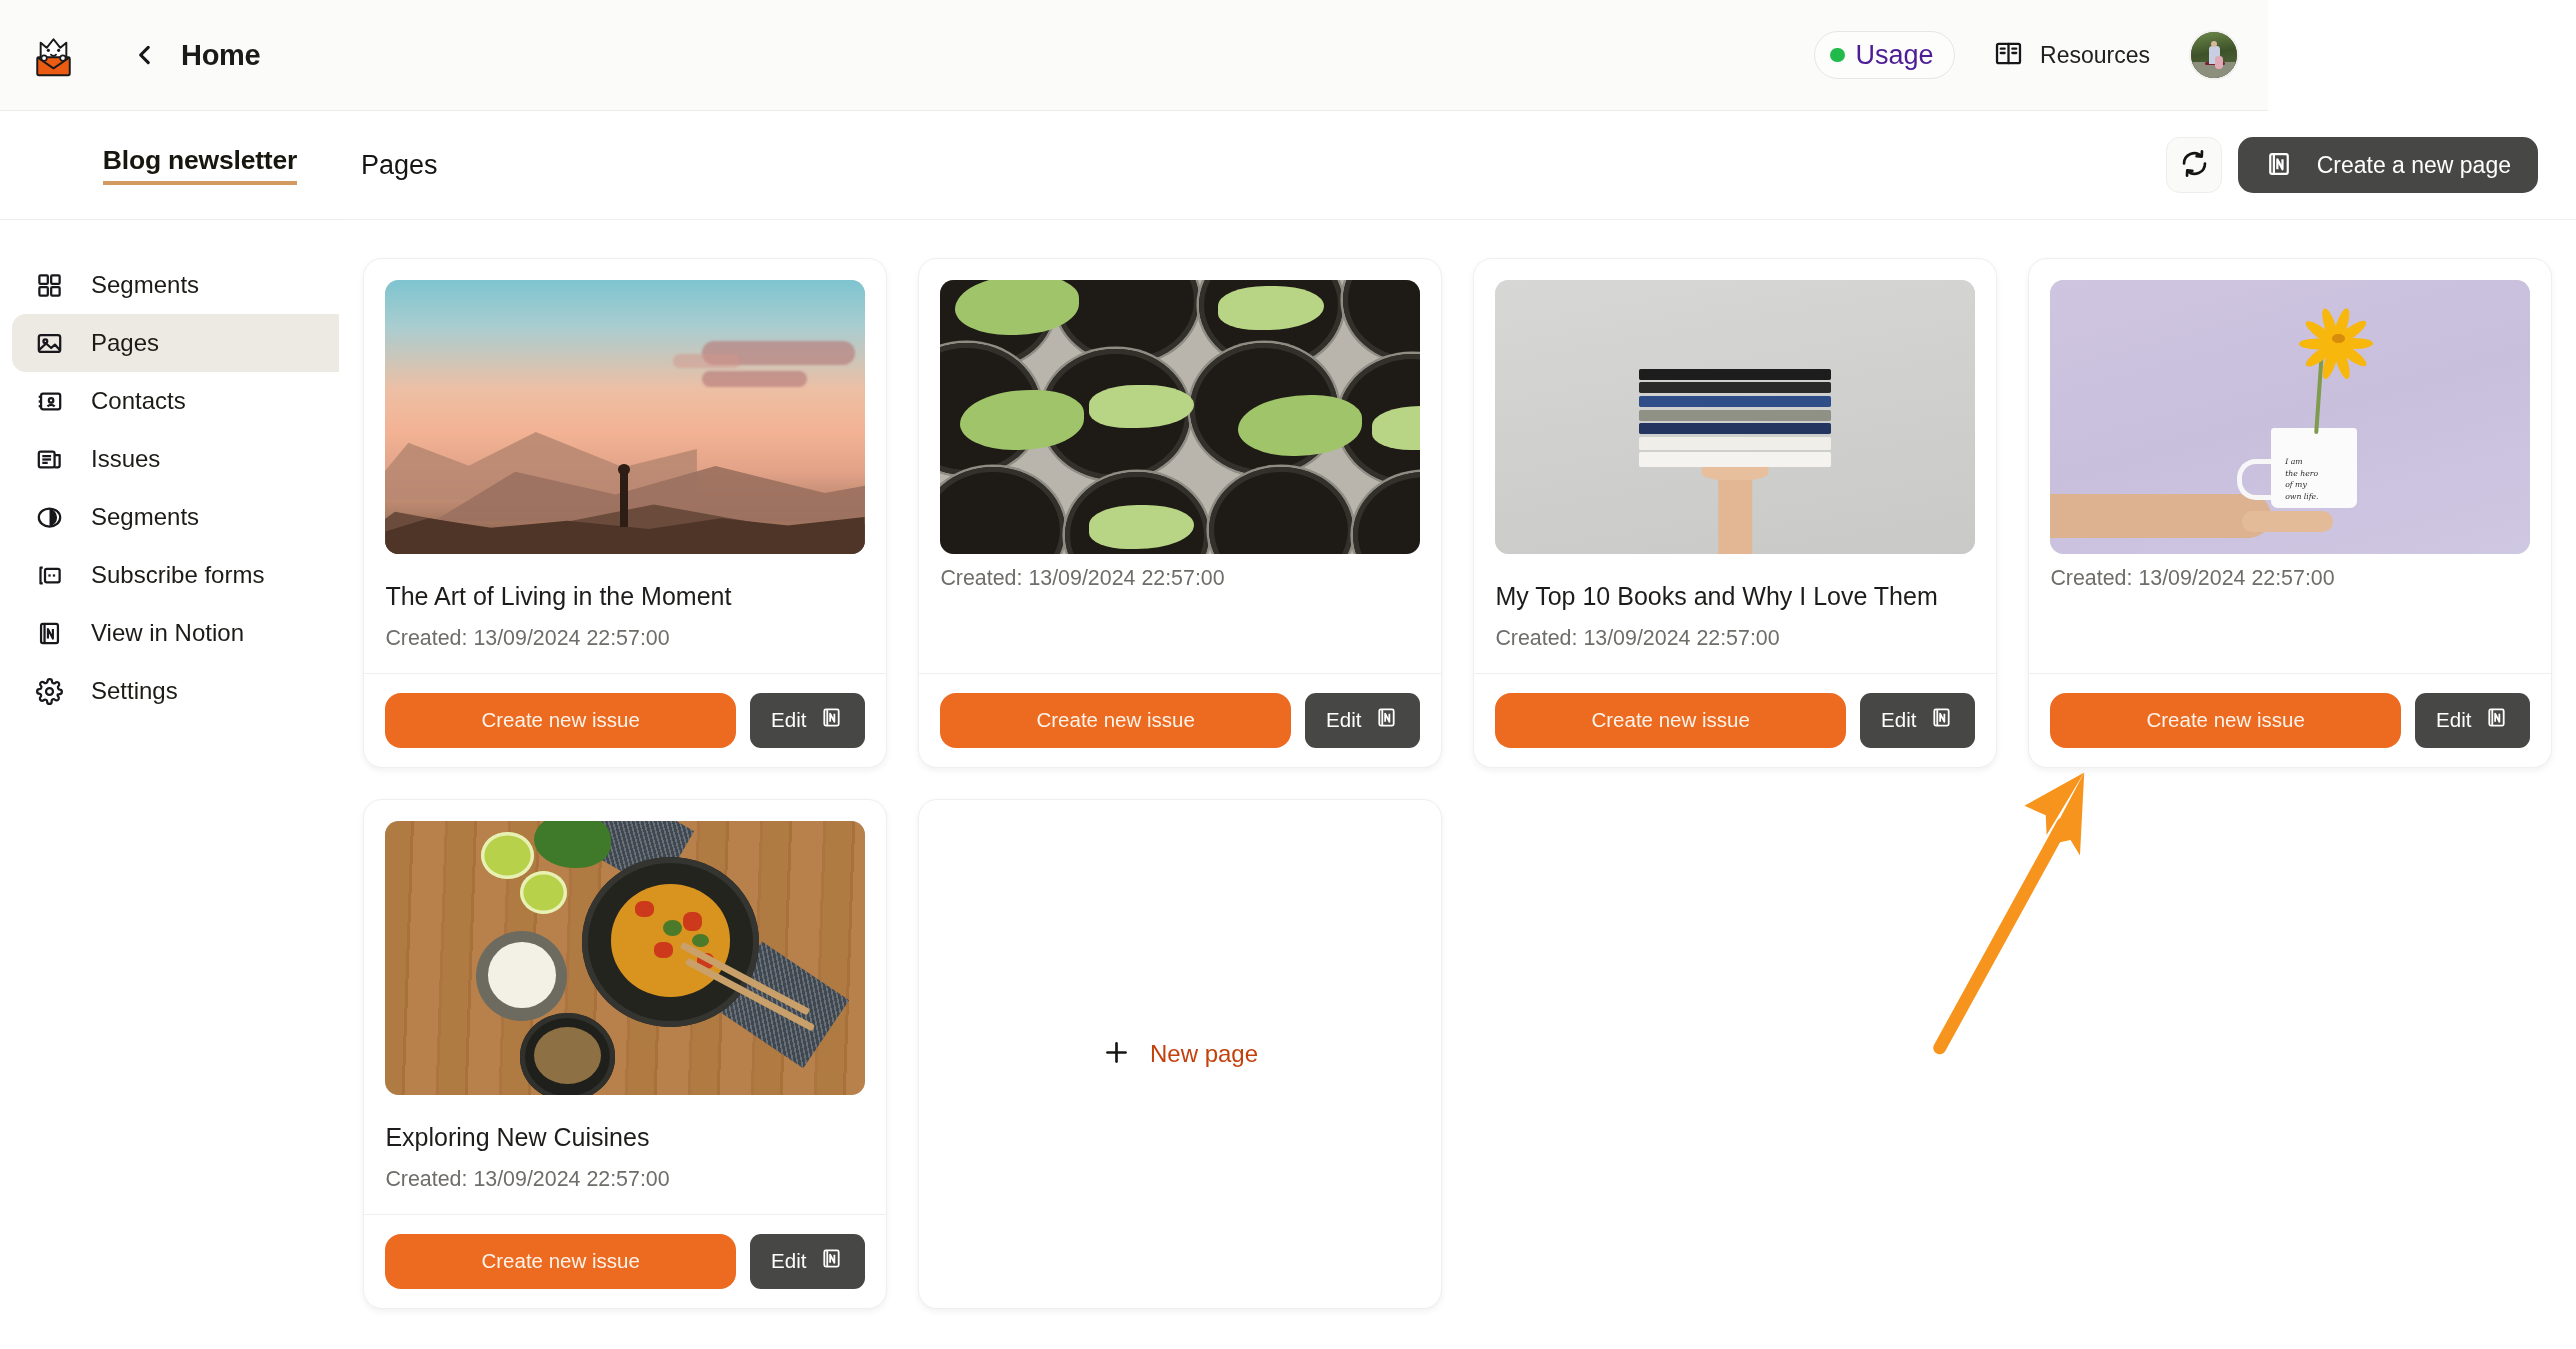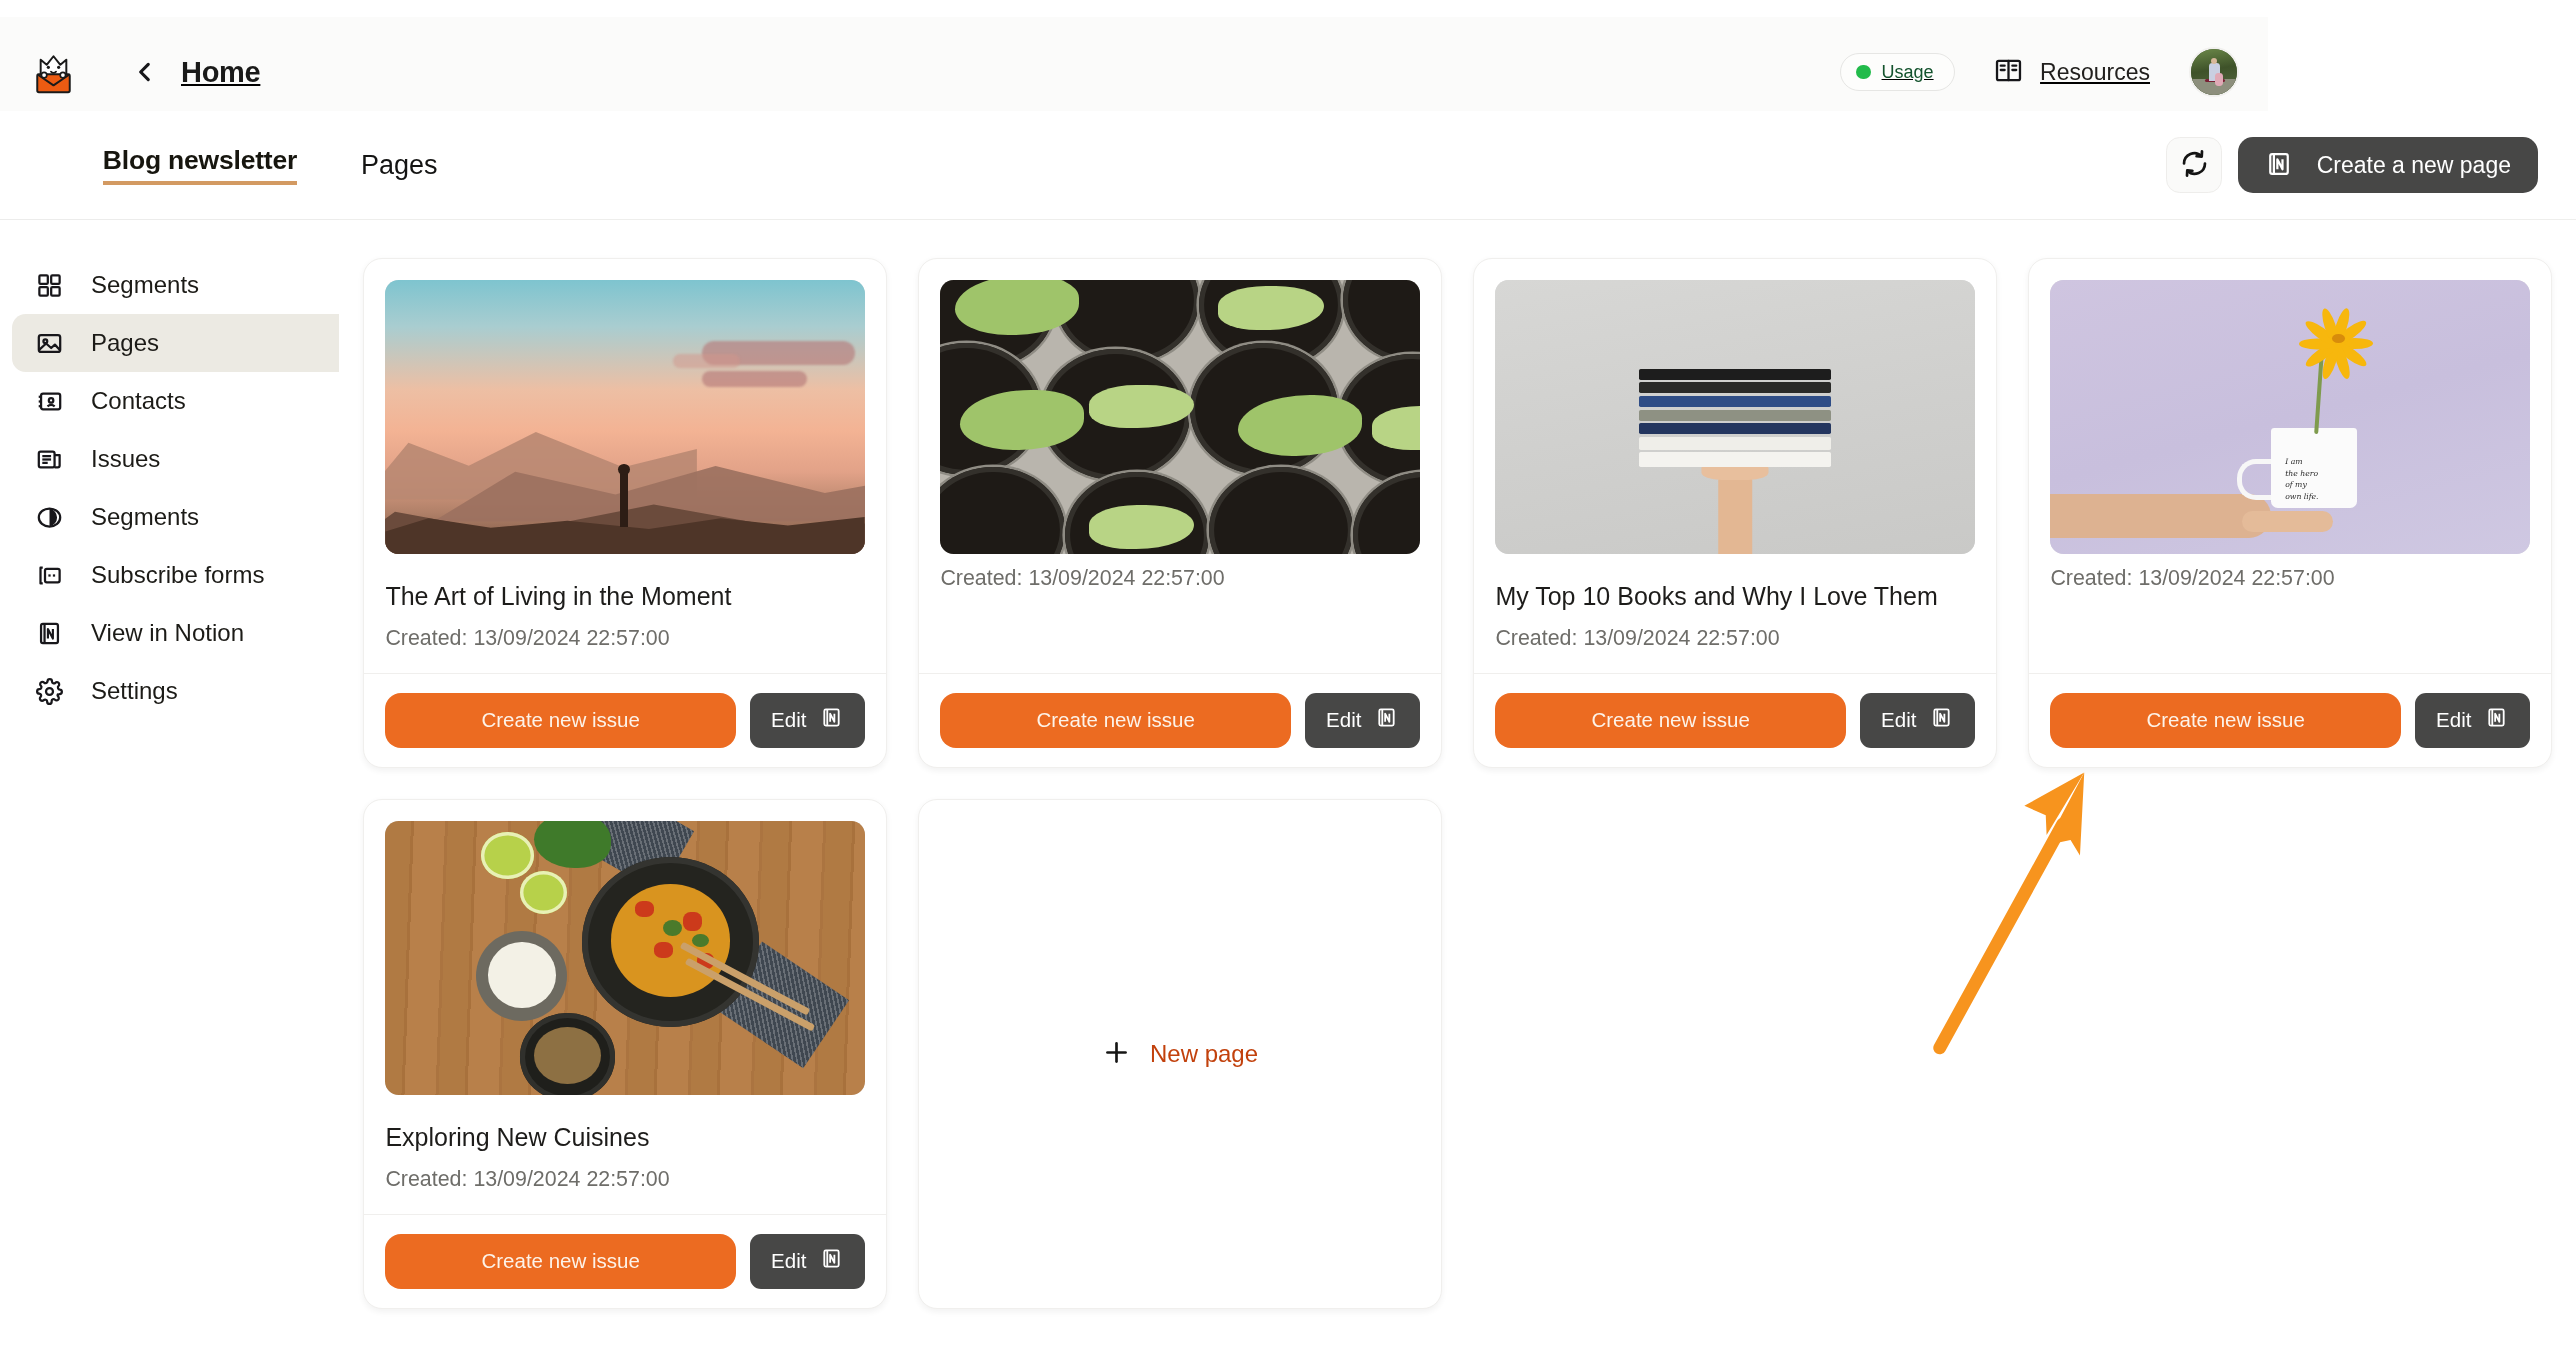--- a/index.html
+++ b/index.html
@@ -13,11 +13,11 @@
 
   
   .topbar {
-    position: absolute; top: 17px; left: 0;
+    position: absolute; top: 0; left: 0;
     width: 2268px; height: 111px;
     background: #fbfbfa;
     border-bottom: 1.7px solid #ececeb;
-    display: flex; align-items: center; text-decoration: underline;
+    display: flex; align-items: center;
   }
   .logo-wrap { margin-left: 27px; width: 53px; height: 53px; display: flex; align-items: center; justify-content: center; }
   .back-chevron { margin-left: 50px; width: 29px; height: 29px; display: flex; align-items: center; justify-content: center; cursor: pointer; }

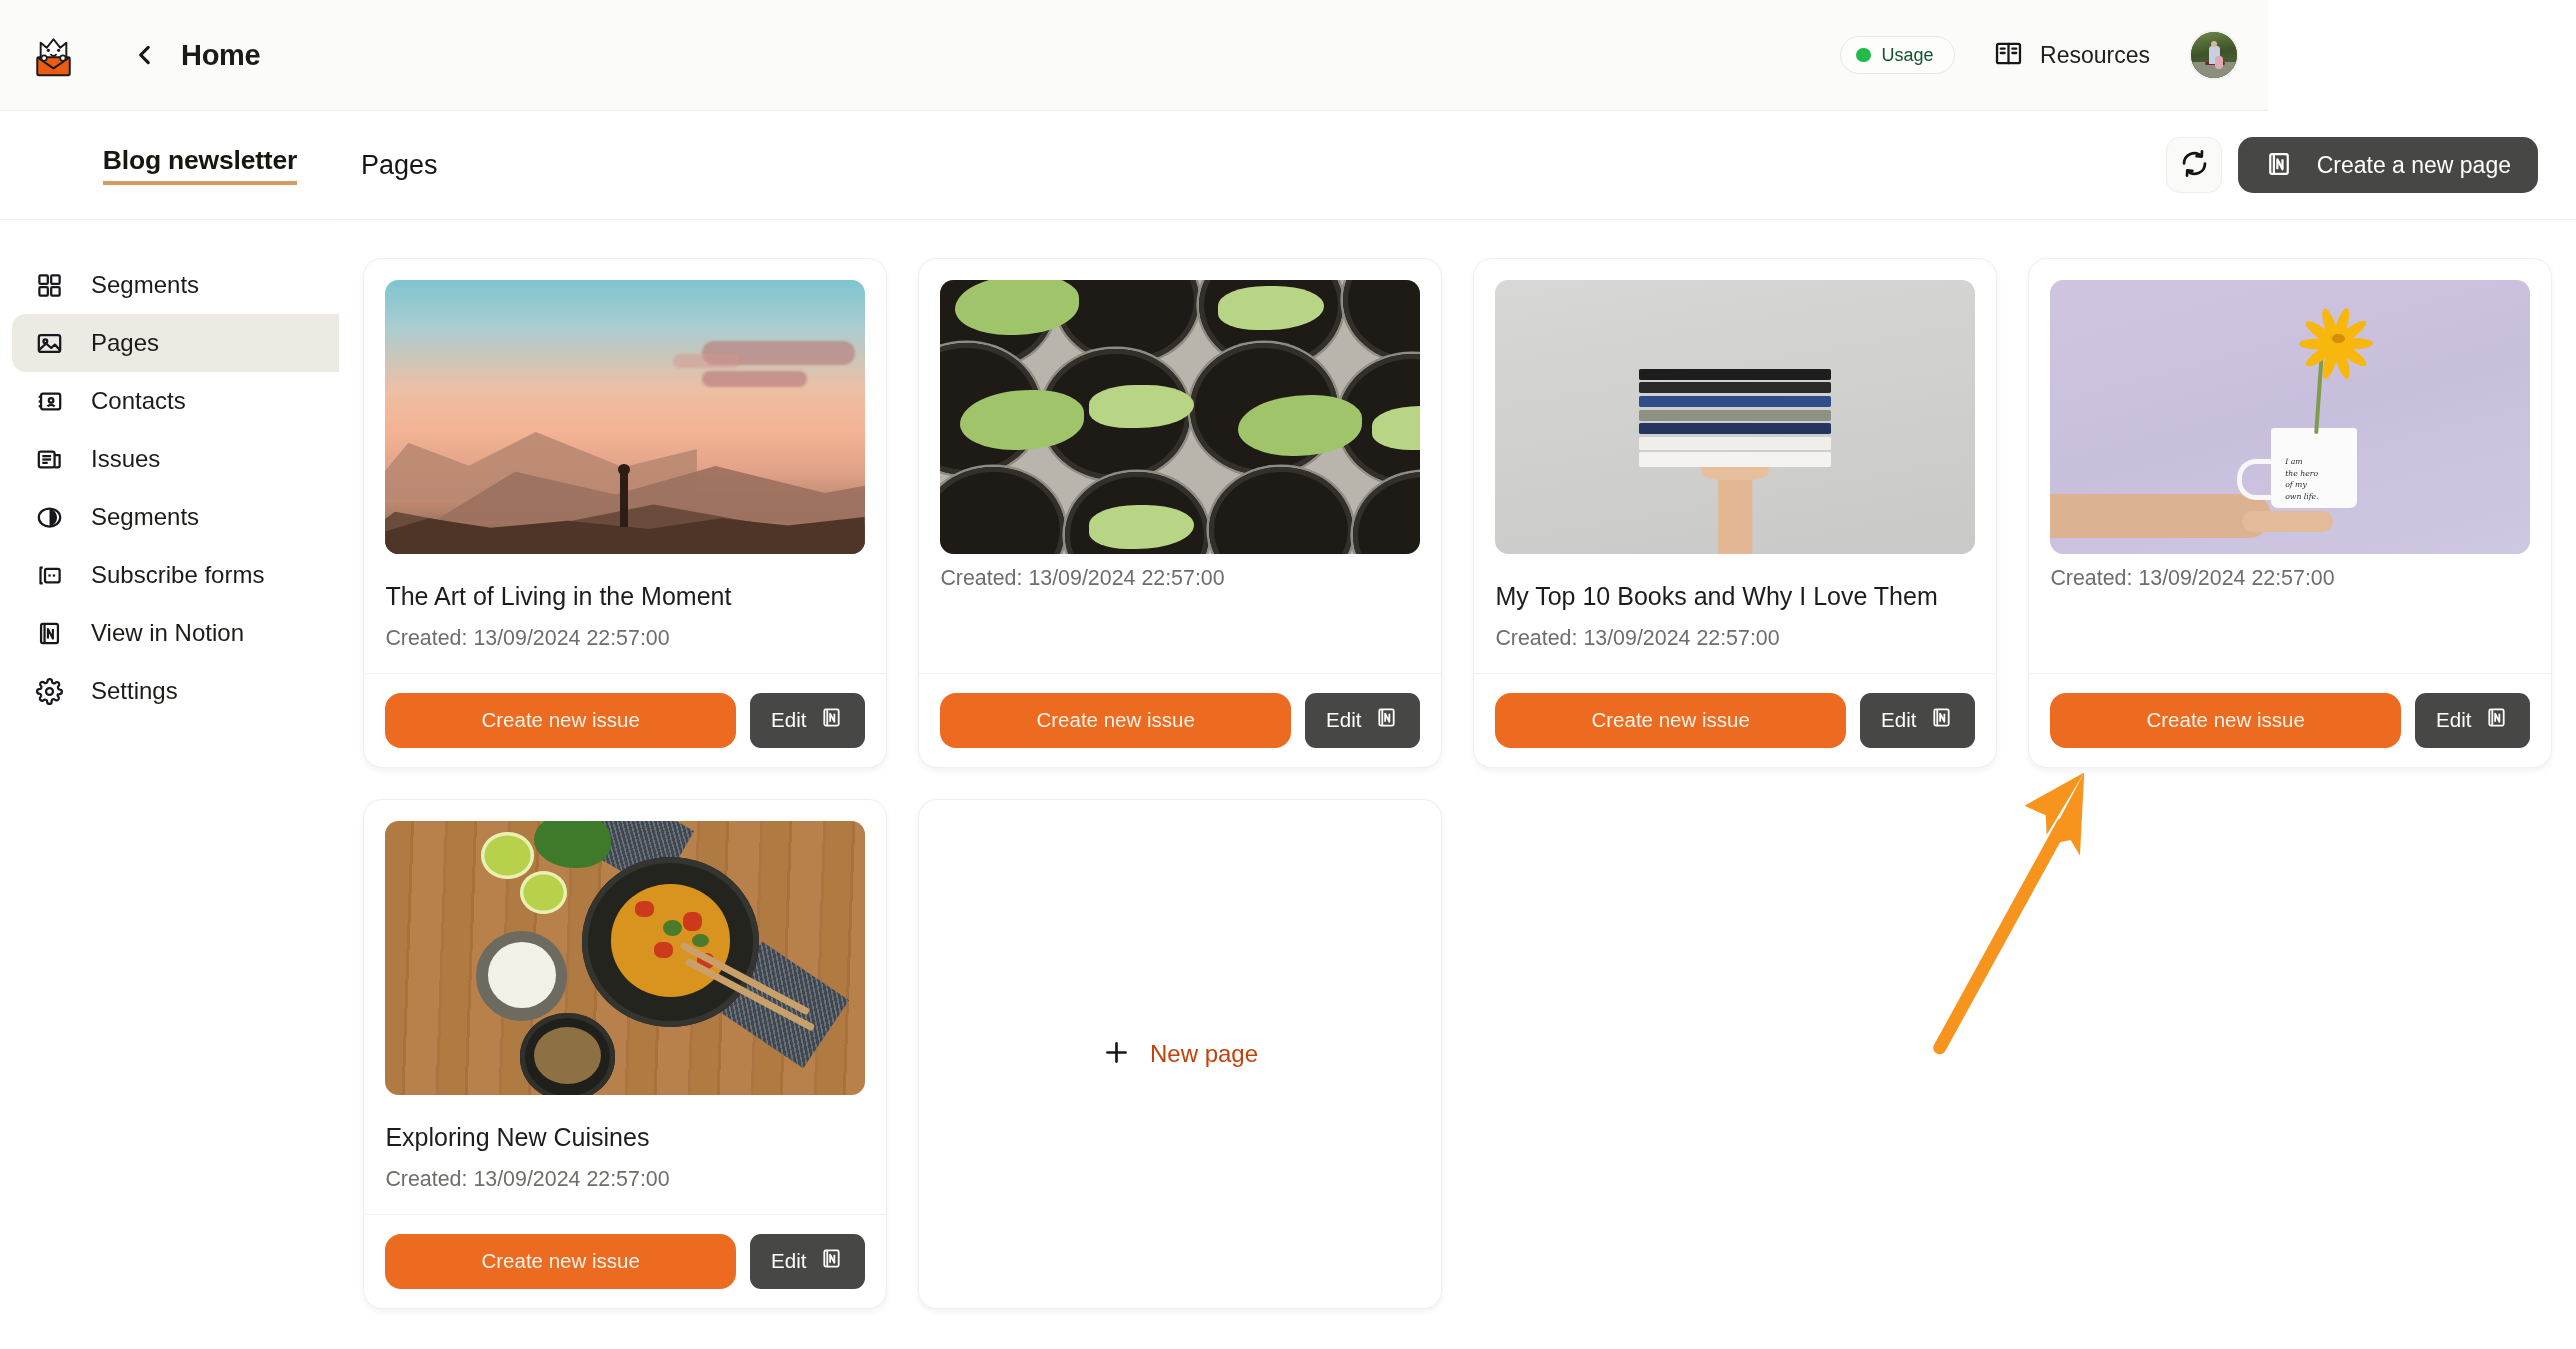--- a/index.html
+++ b/index.html
@@ -37,7 +37,7 @@
     background: #fdfdfc; cursor: pointer;
   }
   .usage-dot { width: 14.5px; height: 14.5px; border-radius: 50%; background: #22bb4b; flex: none; }
-  .usage-label { font-size: 18px; color: #14532d; }
+  .usage-label { font-size: 27px; color: #4c1d95; }
   .resources-btn { display: flex; align-items: center; gap: 17px; cursor: pointer; }
   .resources-label { font-size: 23px; color: #22201e; }
   .avatar {

